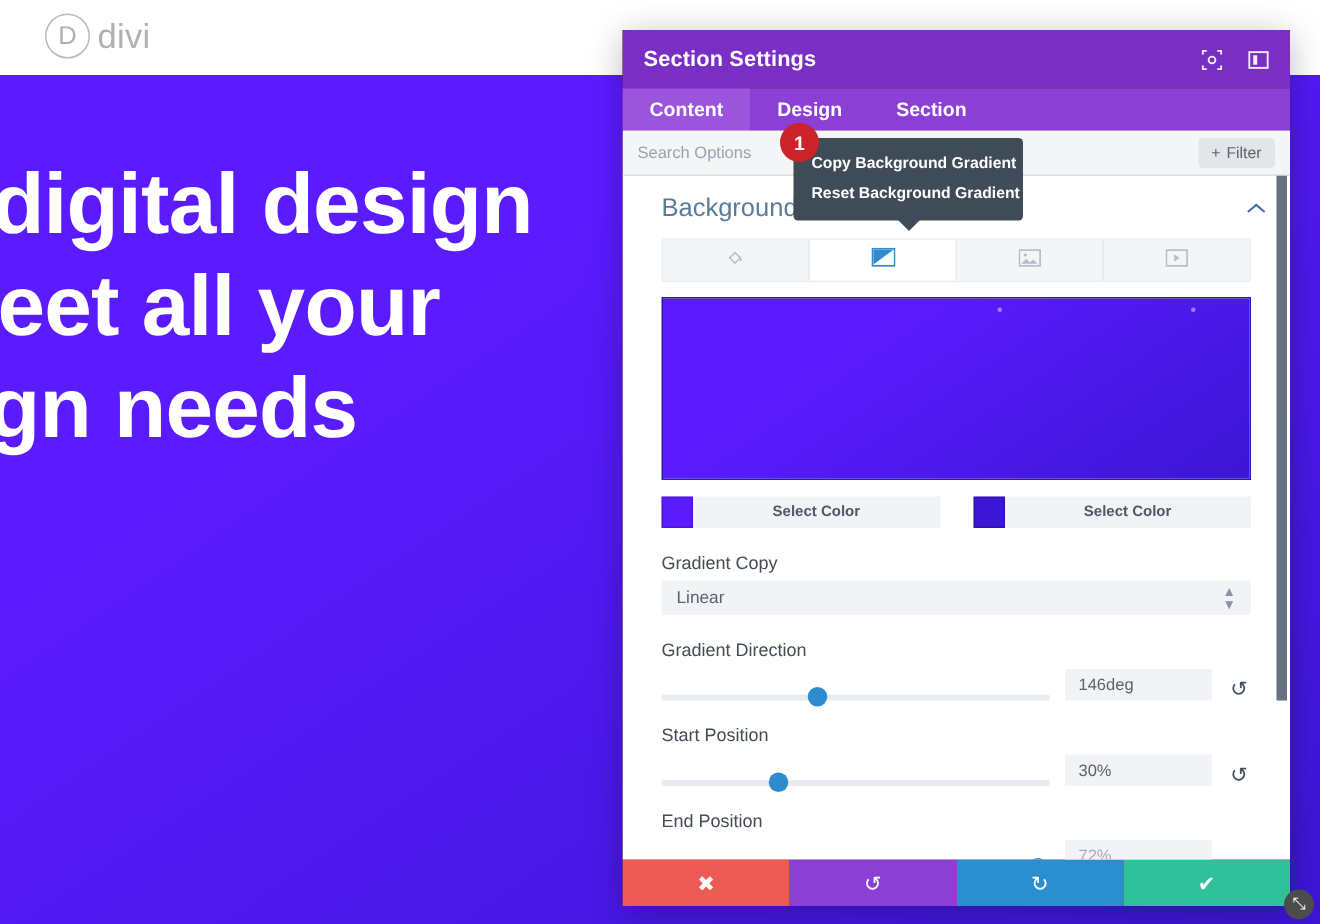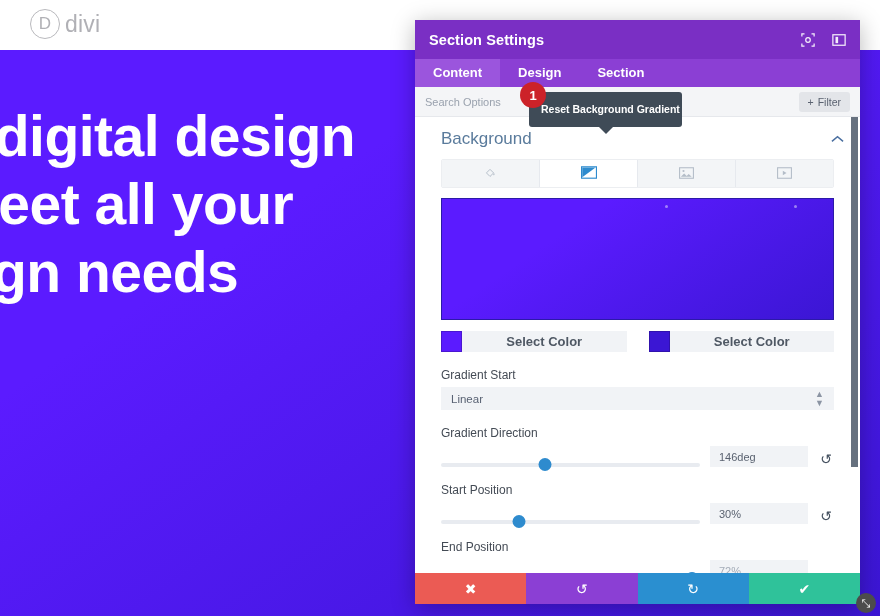--- a/index.html
+++ b/index.html
@@ -420,6 +420,7 @@
   </div>
 
   <div class="tooltip">
+    <div class="item">Copy Background Gradient</div>
     <div class="item">Reset Background Gradient</div>
     <div class="arrow"></div>
   </div>

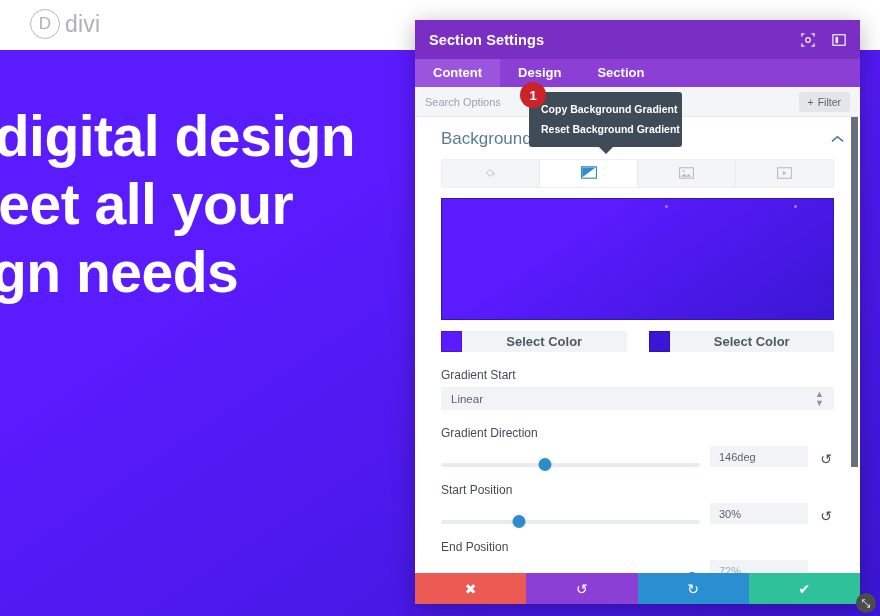--- a/index.html
+++ b/index.html
@@ -147,7 +147,7 @@
   .swatch-btn {
     flex: 1 1 auto; background: #f1f3f6;
     display: flex; align-items: center; justify-content: center;
-    font-size: 13px; font-weight: bold; color: #4f5864; text-align: center;
+    font-size: 10px; font-weight: bold; color: #4f5864; text-align: center;
   }
 
   .field-label {

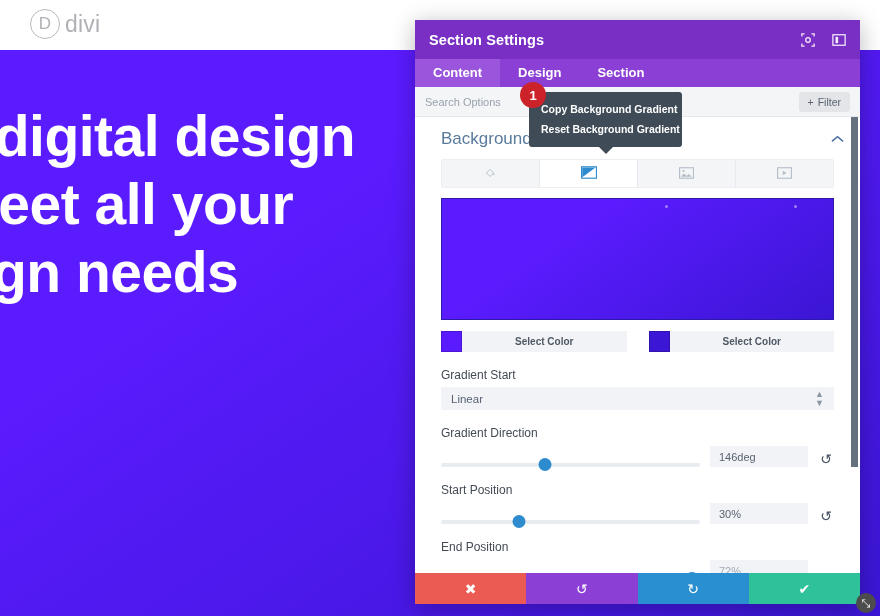--- a/index.html
+++ b/index.html
@@ -363,7 +363,7 @@
           </div>
         </div>
 
-        <div class="field-label">Gradient Start</div>
+        <div class="field-label">Gradient Copy</div>
         <div class="select-box">
           <span>Linear</span>
           <span class="select-arrows">▲<br>▼</span>

